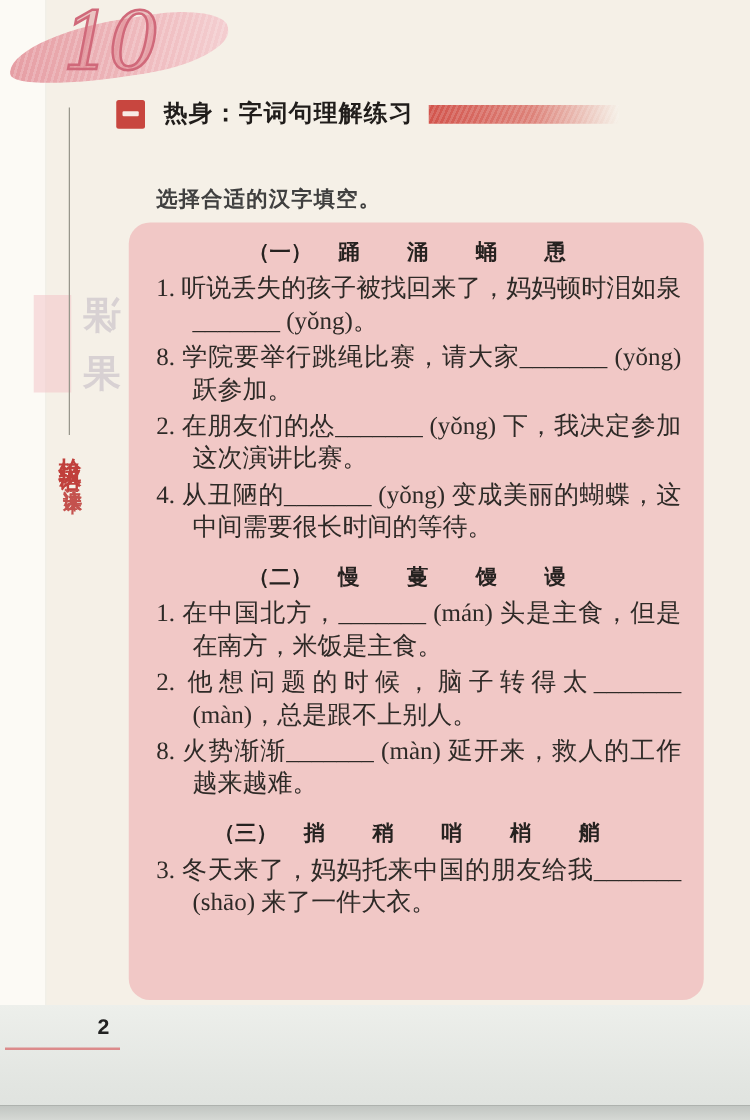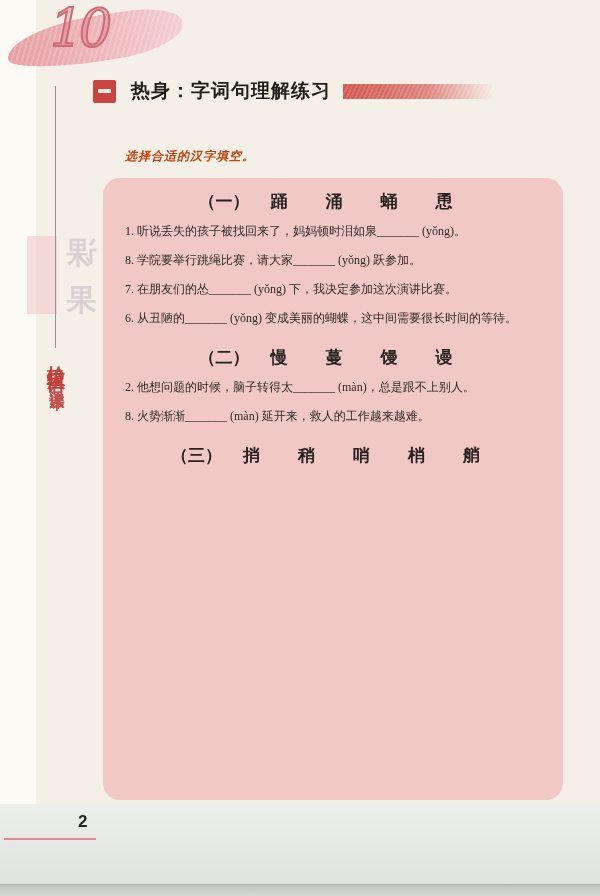--- a/index.html
+++ b/index.html
@@ -39,7 +39,7 @@
   .lesson-num{
     position:absolute;left:50px;top:2px;
     font-family:"DejaVu Serif",serif;font-style:italic;
-    font-size:52px;line-height:1;
+    font-size:64px;line-height:1;
     color:rgba(214,116,126,0.35);
     -webkit-text-stroke:2px #d0697a;
     letter-spacing:-4px;

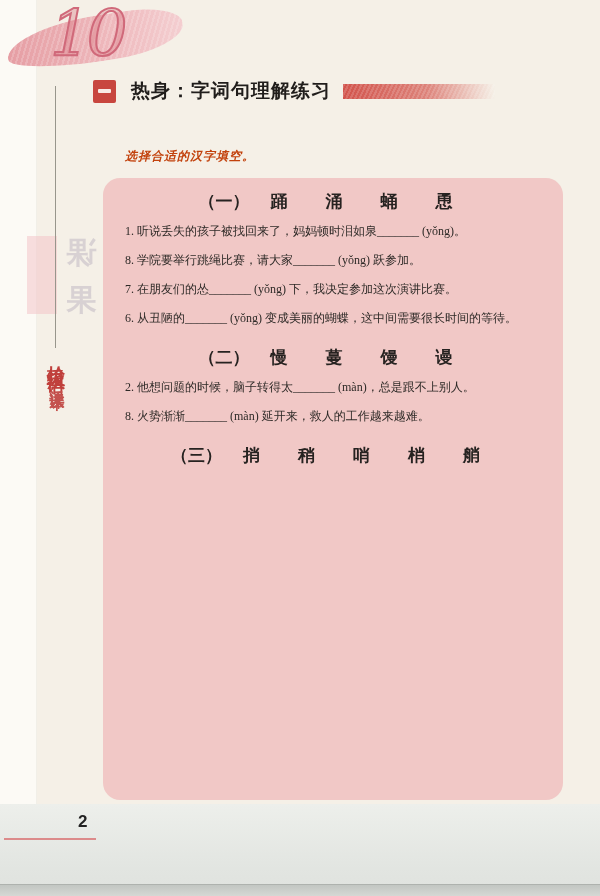--- a/index.html
+++ b/index.html
@@ -84,7 +84,7 @@
   
   .instruction{
     position:absolute;left:125px;top:148px;
-    color:#c2410c;font-size:12px;font-weight:600;letter-spacing:1px;font-style:italic;
+    color:#404040;font-size:17px;font-weight:600;letter-spacing:1px;
   }
   
   .panel{

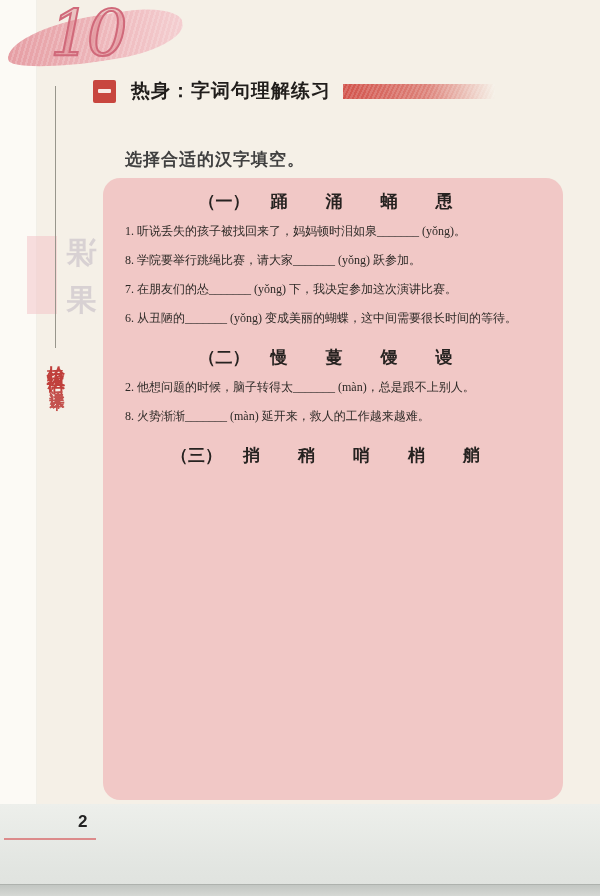--- a/index.html
+++ b/index.html
@@ -102,7 +102,7 @@
   .gtitle .glabel{margin-right:2px;}
   .gtitle .gchar{margin:0 19px;}
   .item{
-    font-size:12px;line-height:26px;margin-bottom:3px;
+    font-size:20px;line-height:26px;margin-bottom:3px;
     padding-left:1.45em;text-indent:-1.45em;
     text-align:justify;
   }

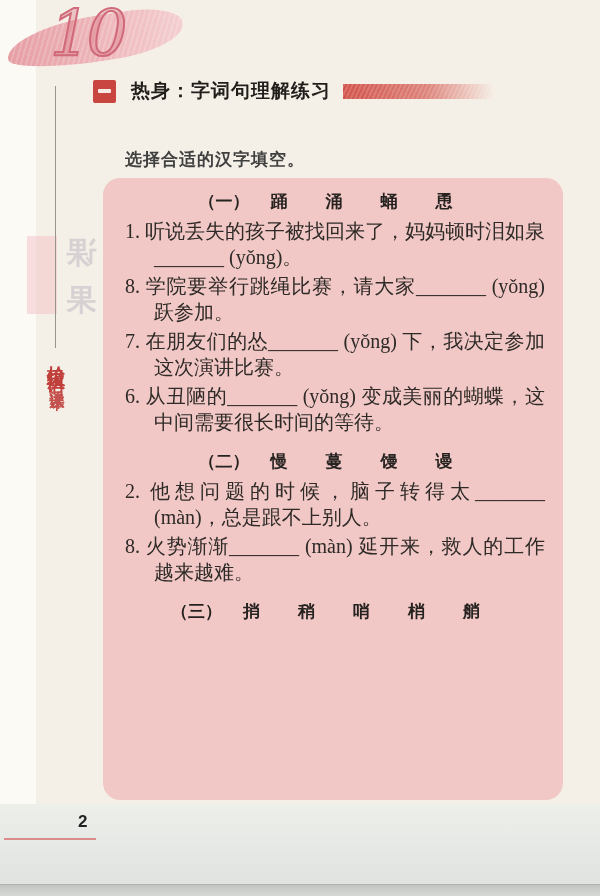--- a/index.html
+++ b/index.html
@@ -174,7 +174,7 @@
     </div>
     <div class="item">1. 听说丢失的孩子被找回来了，妈妈顿时泪如泉_______ (yǒng)。</div>
     <div class="item">8. 学院要举行跳绳比赛，请大家_______ (yǒng) 跃参加。</div>
-    <div class="item">7. 在朋友们的怂_______ (yǒng) 下，我决定参加这次演讲比赛。</div>
+    <div class="item">2. 在朋友们的怂_______ (yǒng) 下，我决定参加这次演讲比赛。</div>
     <div class="item">6. 从丑陋的_______ (yǒng) 变成美丽的蝴蝶，这中间需要很长时间的等待。</div>
   </div>
 

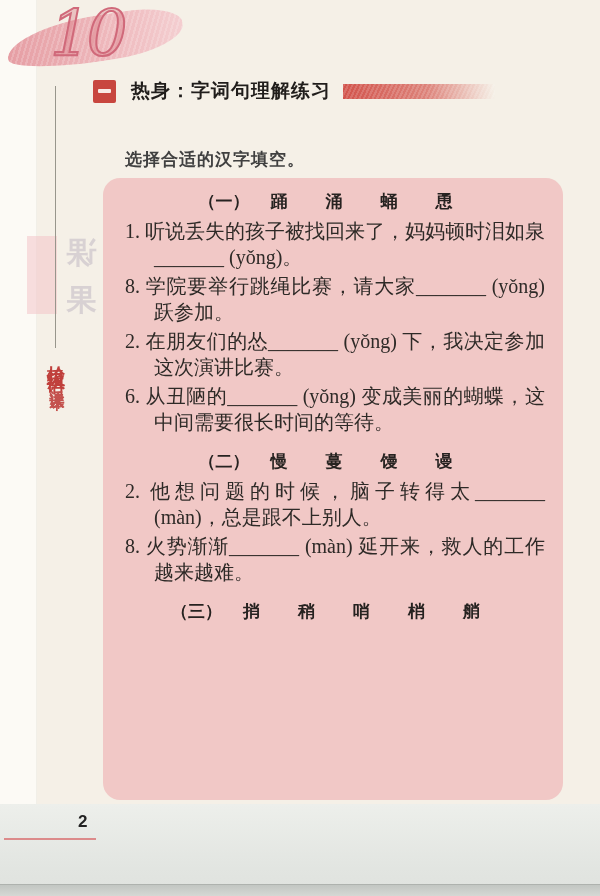--- a/index.html
+++ b/index.html
@@ -175,7 +175,7 @@
     <div class="item">1. 听说丢失的孩子被找回来了，妈妈顿时泪如泉_______ (yǒng)。</div>
     <div class="item">8. 学院要举行跳绳比赛，请大家_______ (yǒng) 跃参加。</div>
     <div class="item">2. 在朋友们的怂_______ (yǒng) 下，我决定参加这次演讲比赛。</div>
-    <div class="item">6. 从丑陋的_______ (yǒng) 变成美丽的蝴蝶，这中间需要很长时间的等待。</div>
+    <div class="item">4. 从丑陋的_______ (yǒng) 变成美丽的蝴蝶，这中间需要很长时间的等待。</div>
   </div>
 
   <div class="group">

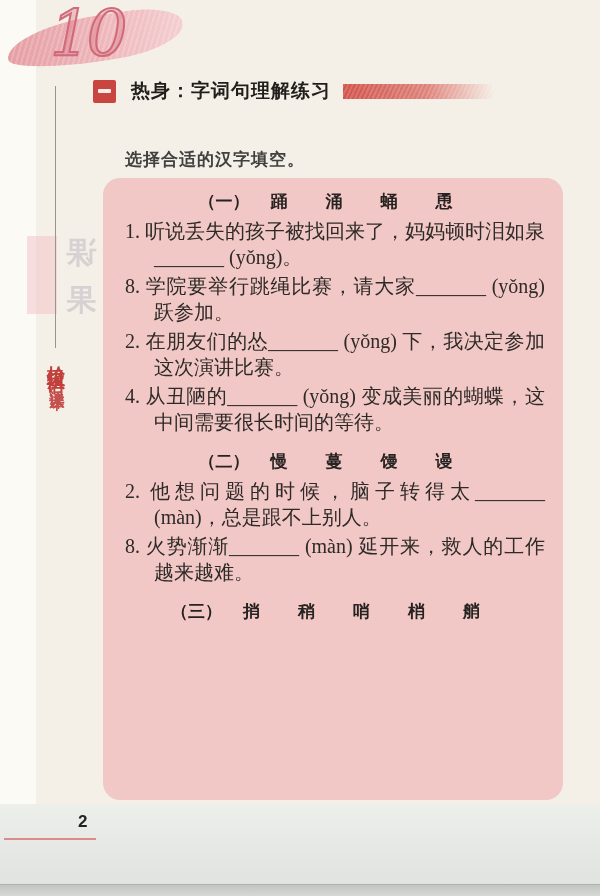--- a/index.html
+++ b/index.html
@@ -186,6 +186,7 @@
       <span class="gchar">馒</span>
       <span class="gchar">谩</span>
     </div>
+    <div class="item">1. 在中国北方，_______ (mán) 头是主食，但是在南方，米饭是主食。</div>
     <div class="item">2. 他想问题的时候，脑子转得太_______ (màn)，总是跟不上别人。</div>
     <div class="item">8. 火势渐渐_______ (màn) 延开来，救人的工作越来越难。</div>
   </div>

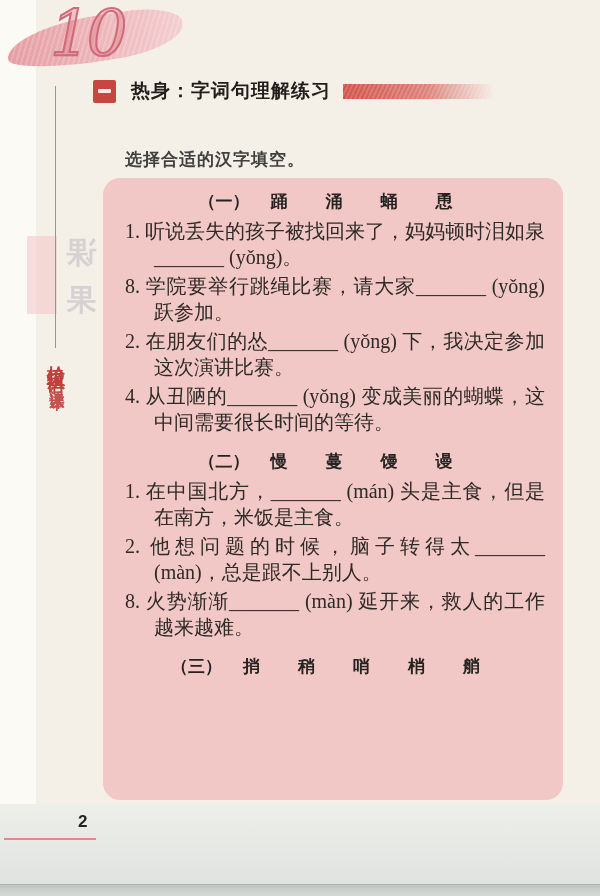--- a/index.html
+++ b/index.html
@@ -200,6 +200,7 @@
       <span class="gchar">梢</span>
       <span class="gchar">艄</span>
     </div>
+    <div class="item">3. 冬天来了，妈妈托来中国的朋友给我_______ (shāo) 来了一件大衣。</div>
   </div>
 
 </div>

